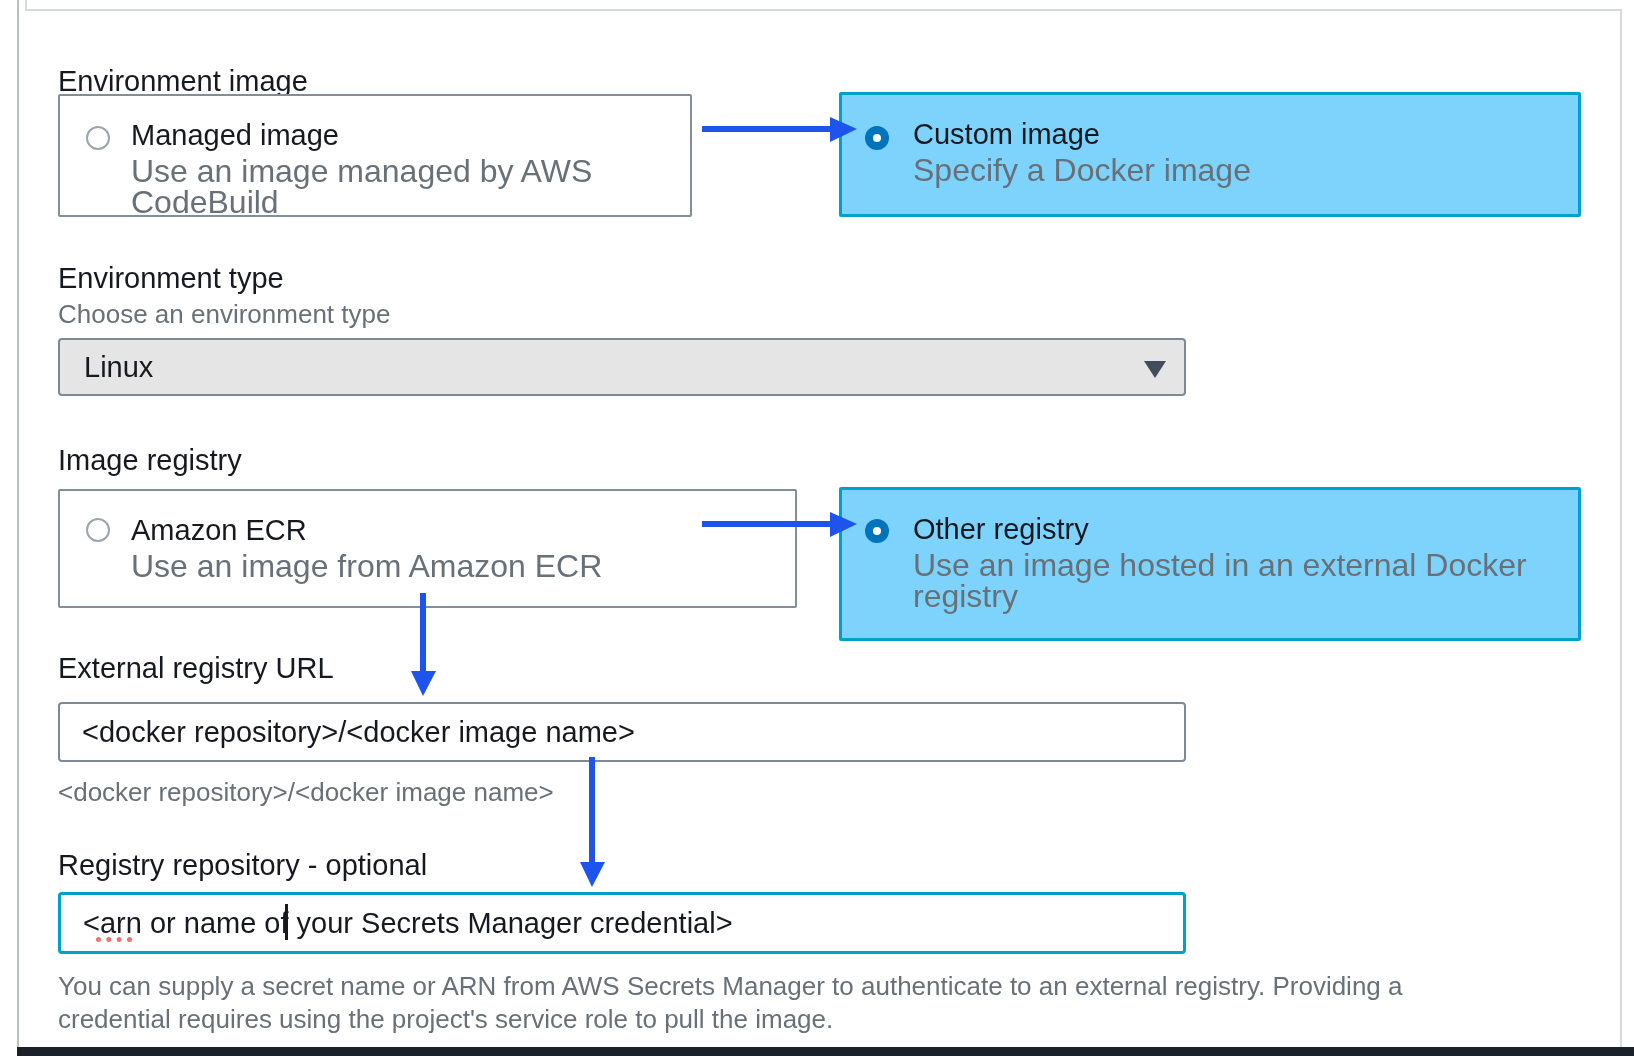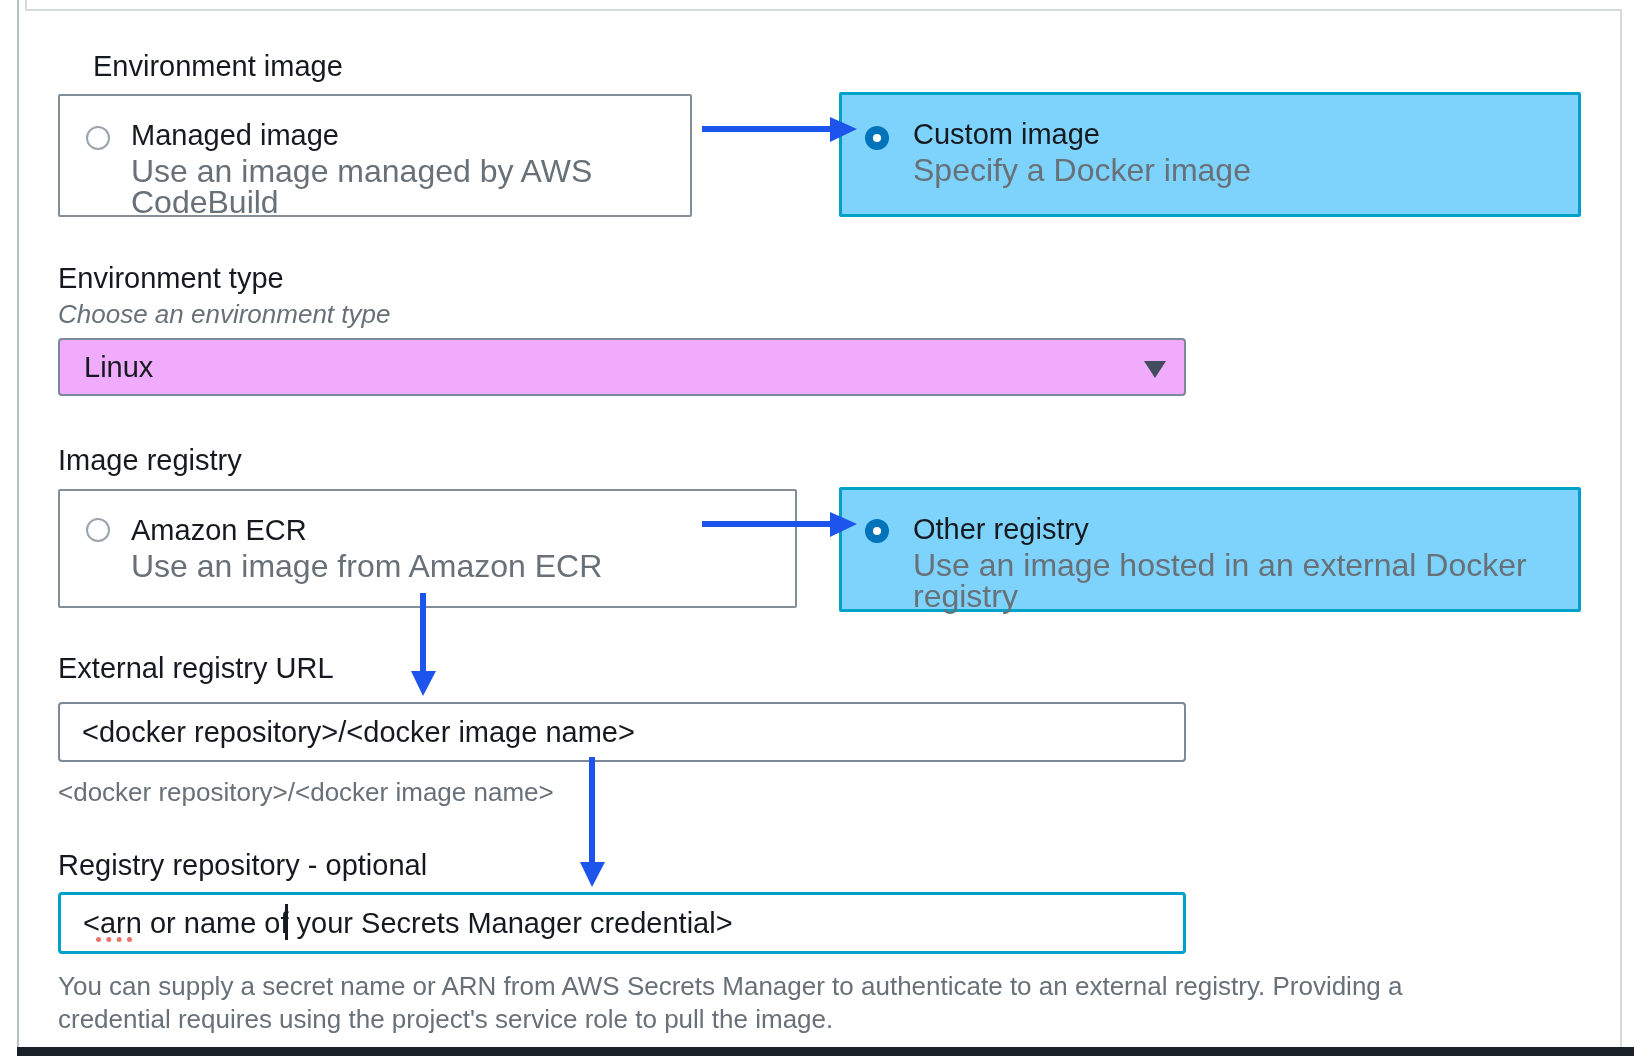--- a/index.html
+++ b/index.html
@@ -59,7 +59,7 @@
   <div class="vline right-hair"></div>
   <div class="bottom-bar"></div>
 
-  <div class="h-label" style="left:58px;top:49px;margin-left:35px;">Environment image</div>
+  <div class="h-label" style="left:58px;top:64px;">Environment image</div>
 
   <div class="card" style="left:58px;top:94px;width:634px;height:123px;">
     <span class="radio off" style="top:30px;"></span>

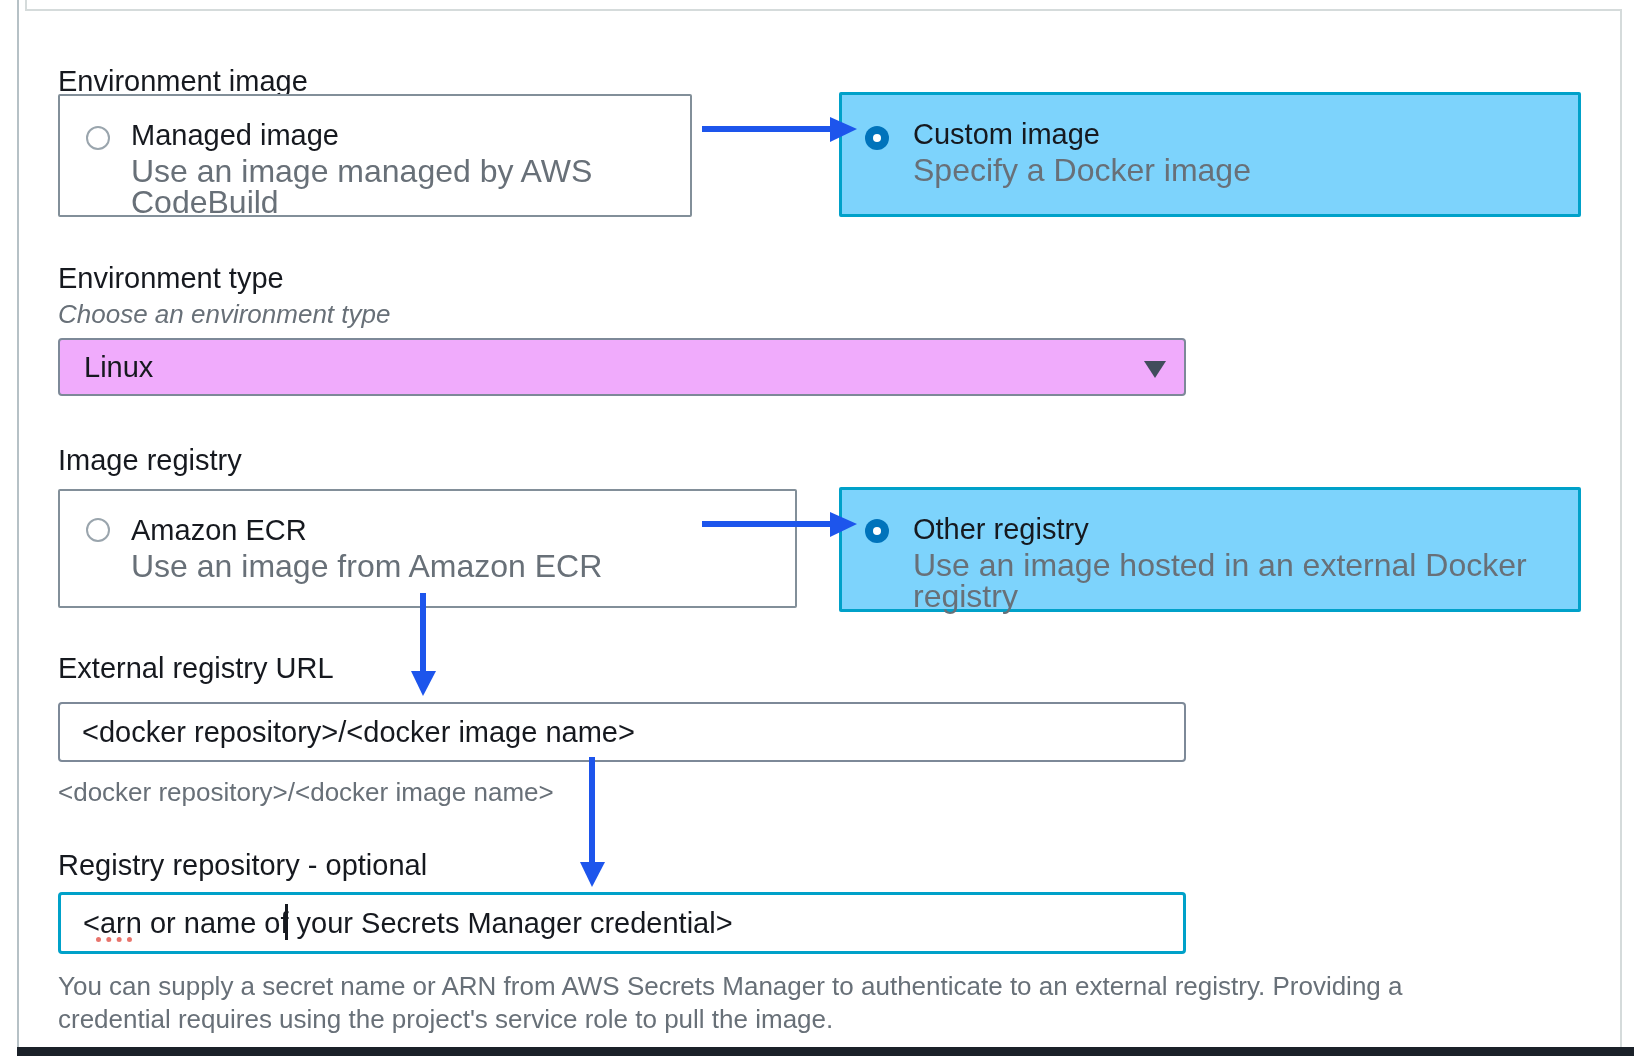--- a/index.html
+++ b/index.html
@@ -81,7 +81,7 @@
   </svg>
 
   <div class="h-label" style="left:58px;top:261px;">Environment type</div>
-  <div class="sub" style="left:58px;top:299px;font-style:italic;">Choose an environment type</div>
+  <div class="sub" style="left:58px;top:299px;">Choose an environment type</div>
 
   <div class="selectbox">
     <span class="sel-text">Linux</span>

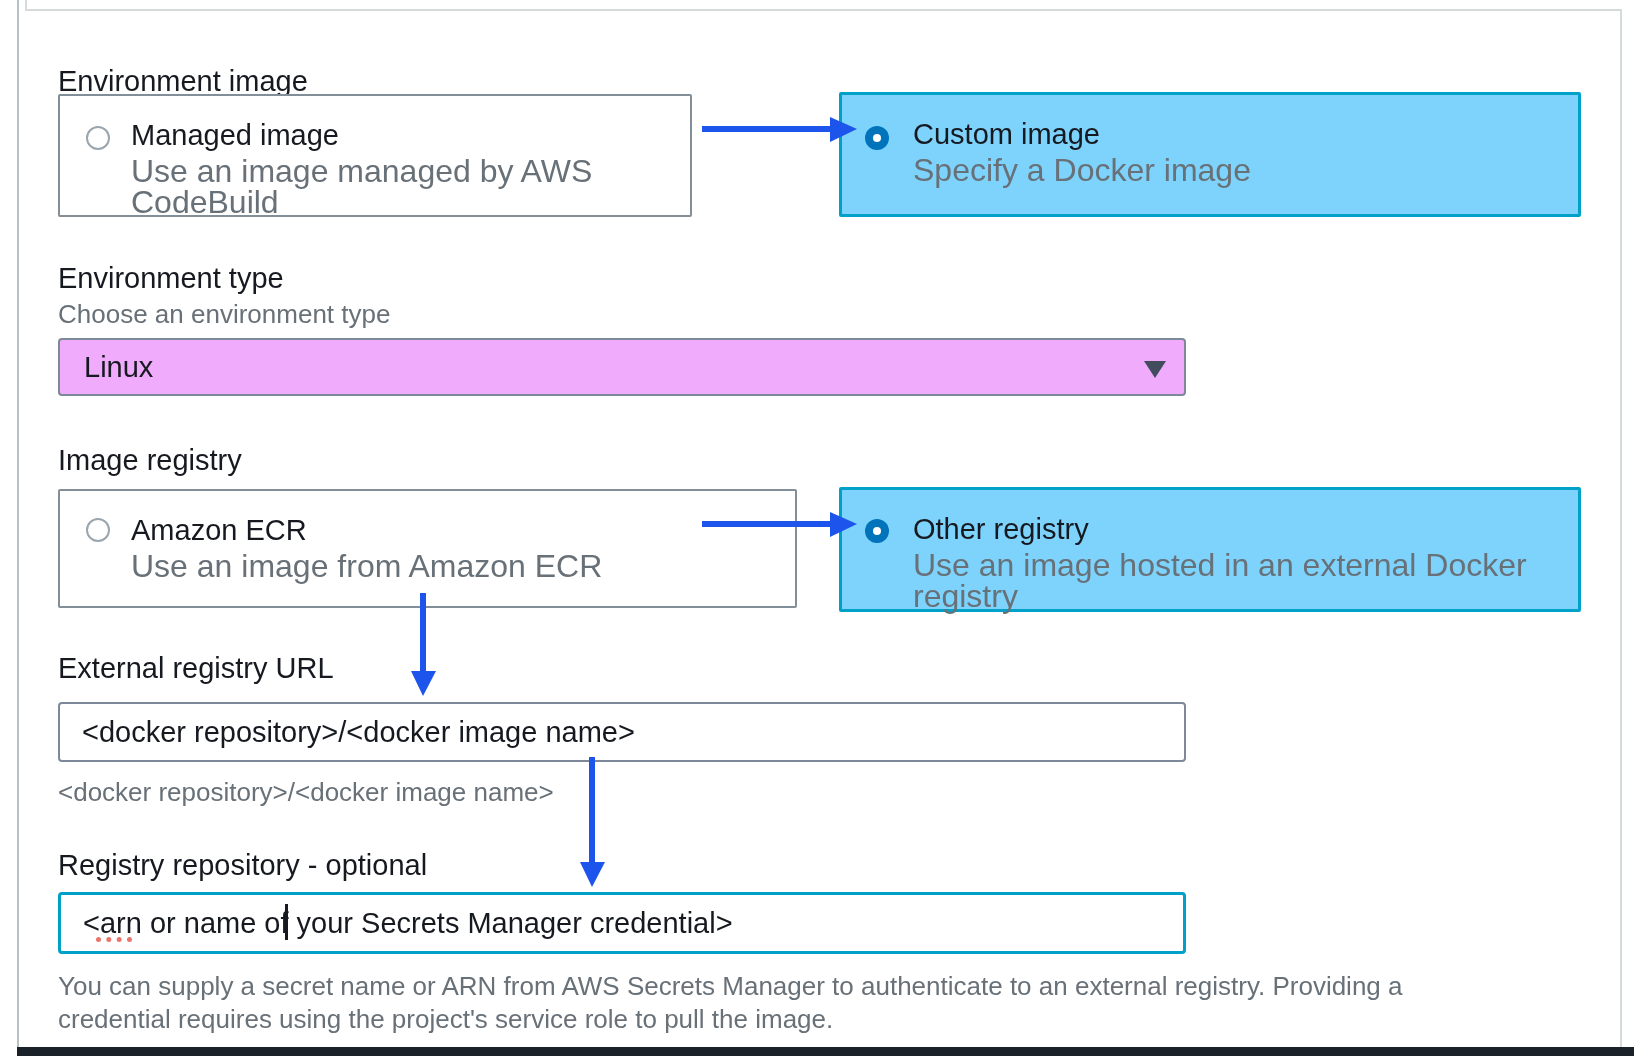--- a/index.html
+++ b/index.html
@@ -30,7 +30,7 @@
   
   .selectbox{
     position:absolute;left:58px;top:338px;width:1128px;height:58px;box-sizing:border-box;
-    background:#f0abfc;border:2px solid #7d8998;border-radius:4px;cursor:pointer;
+    background:#e5e5e5;border:2px solid #7d8998;border-radius:4px;cursor:pointer;
   }
   .selectbox .sel-text{position:absolute;left:24px;top:11px;font-size:29px;color:#16191f;}
   .caret-down{

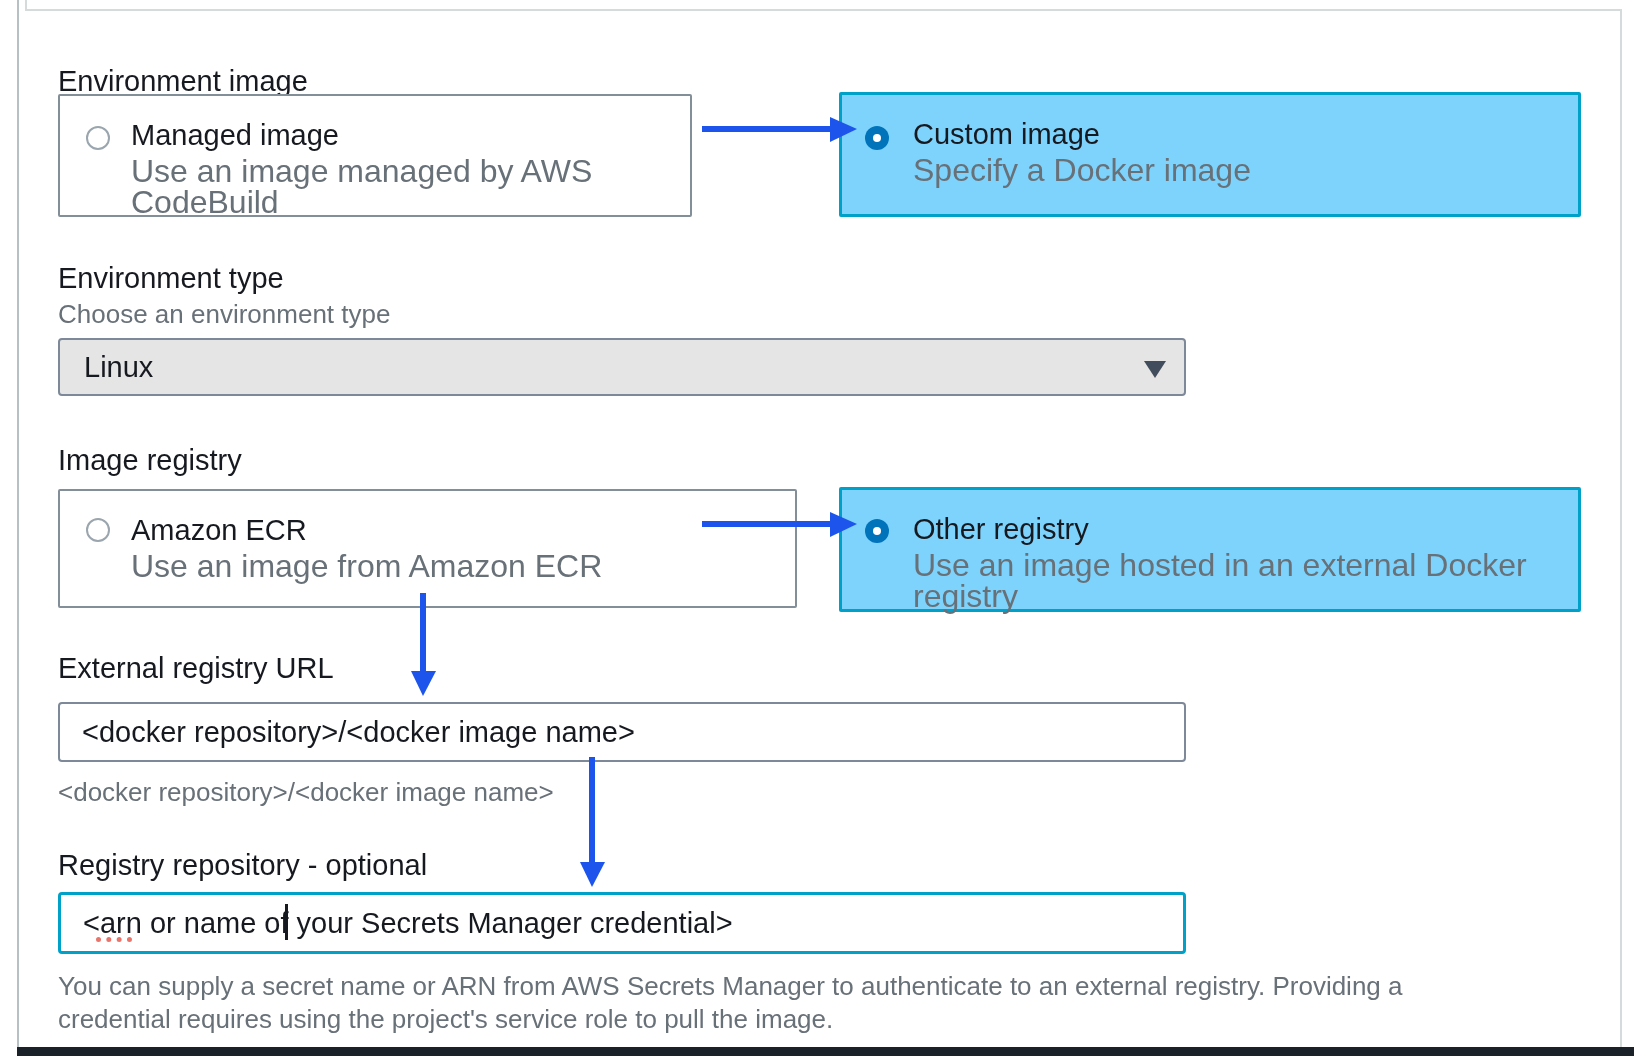--- a/index.html
+++ b/index.html
@@ -96,7 +96,7 @@
     <div class="desc">Use an image from Amazon ECR</div>
   </div>
 
-  <div class="card selected" style="left:839px;top:487px;width:742px;height:125px;">
+  <div class="card selected" style="left:839px;top:487px;width:742px;height:154px;">
     <span class="radio on" style="top:29px;left:23px;">
         <span class="dot"></span>
       </span>

